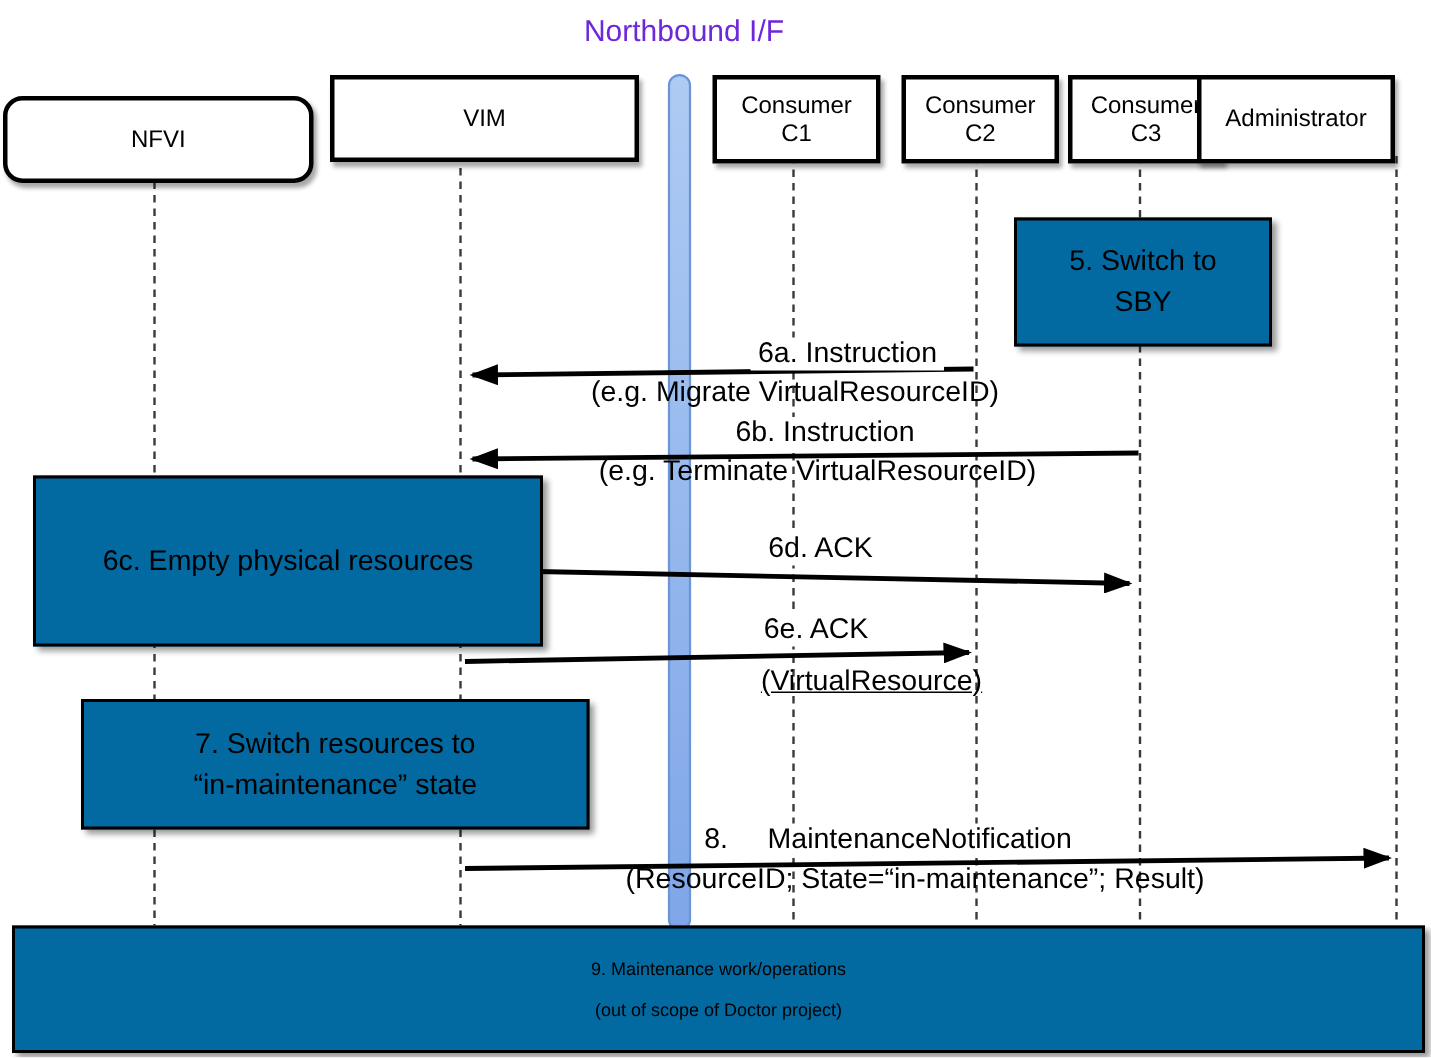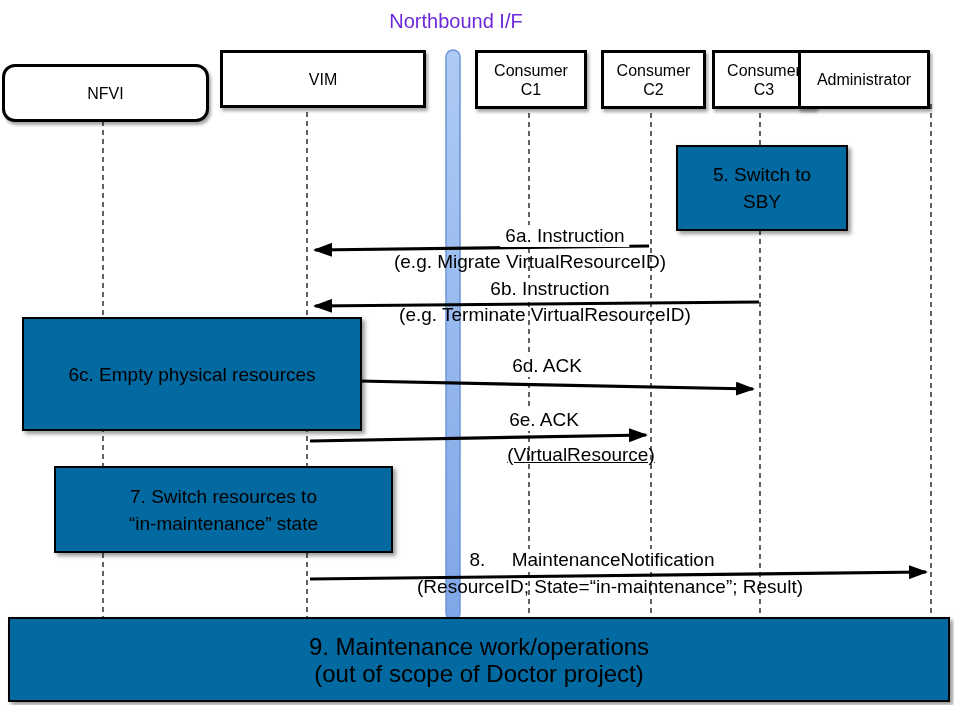--- a/index.html
+++ b/index.html
@@ -38,7 +38,7 @@
   .n-sby  {left:676px;top:145px;width:168px;height:82px;}
   .n-6c   {left:22px; top:317px;width:336px;height:110px;}
   .n-7    {left:21px; top:466px;width:335px;height:83px;margin-left:33px;}
-  .n-9    {left:8px;  top:617px;width:938px;height:81px;font-size:24px;}
+  .n-9    {left:8px;  top:617px;width:938px;height:81px;font-size:12px;}
   .m-6a-l {left:565px;top:225px;}
   .m-6a-d {left:530px;top:251px;}
   .m-6b-l {left:550px;top:278px;}

